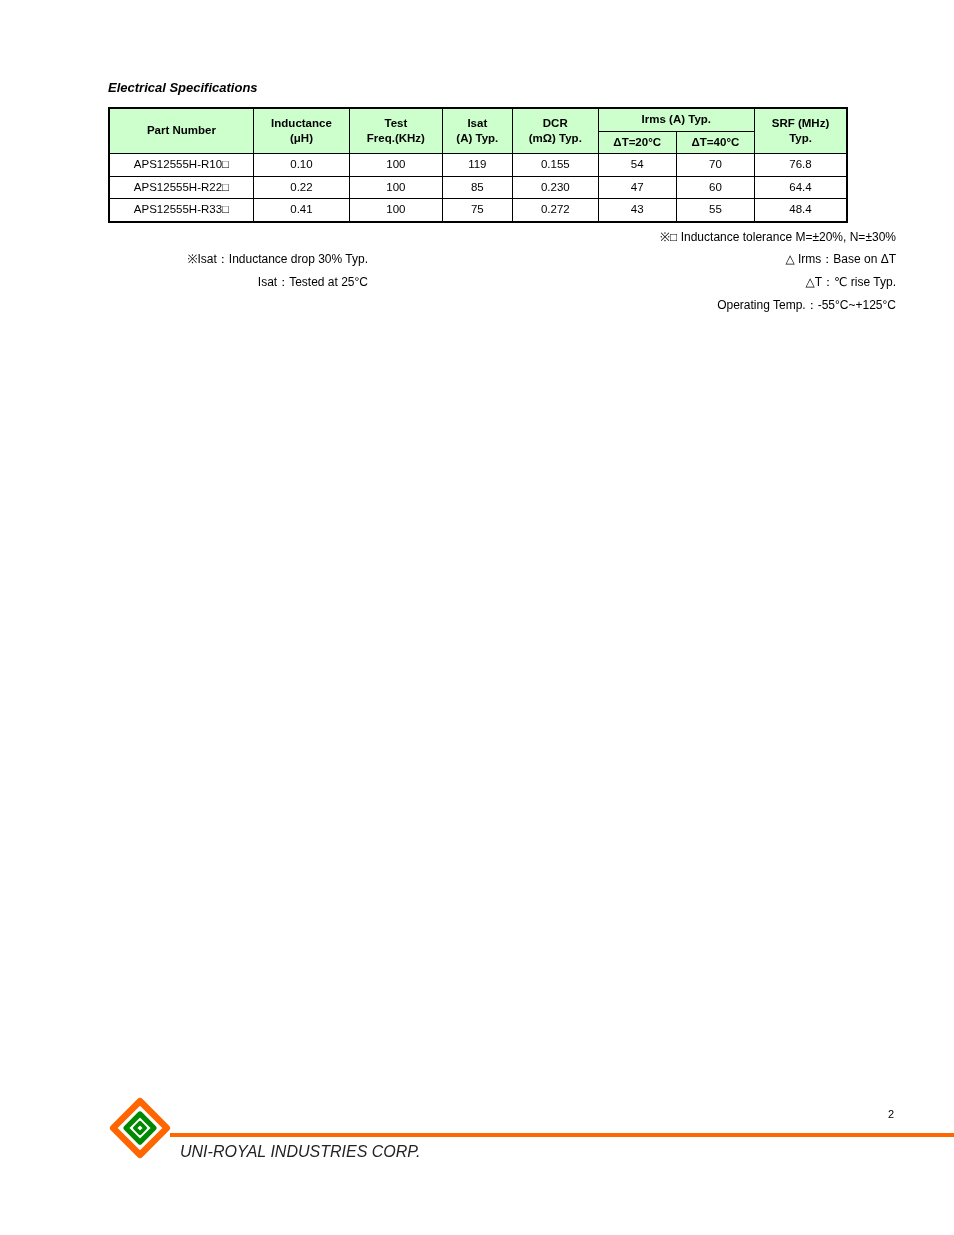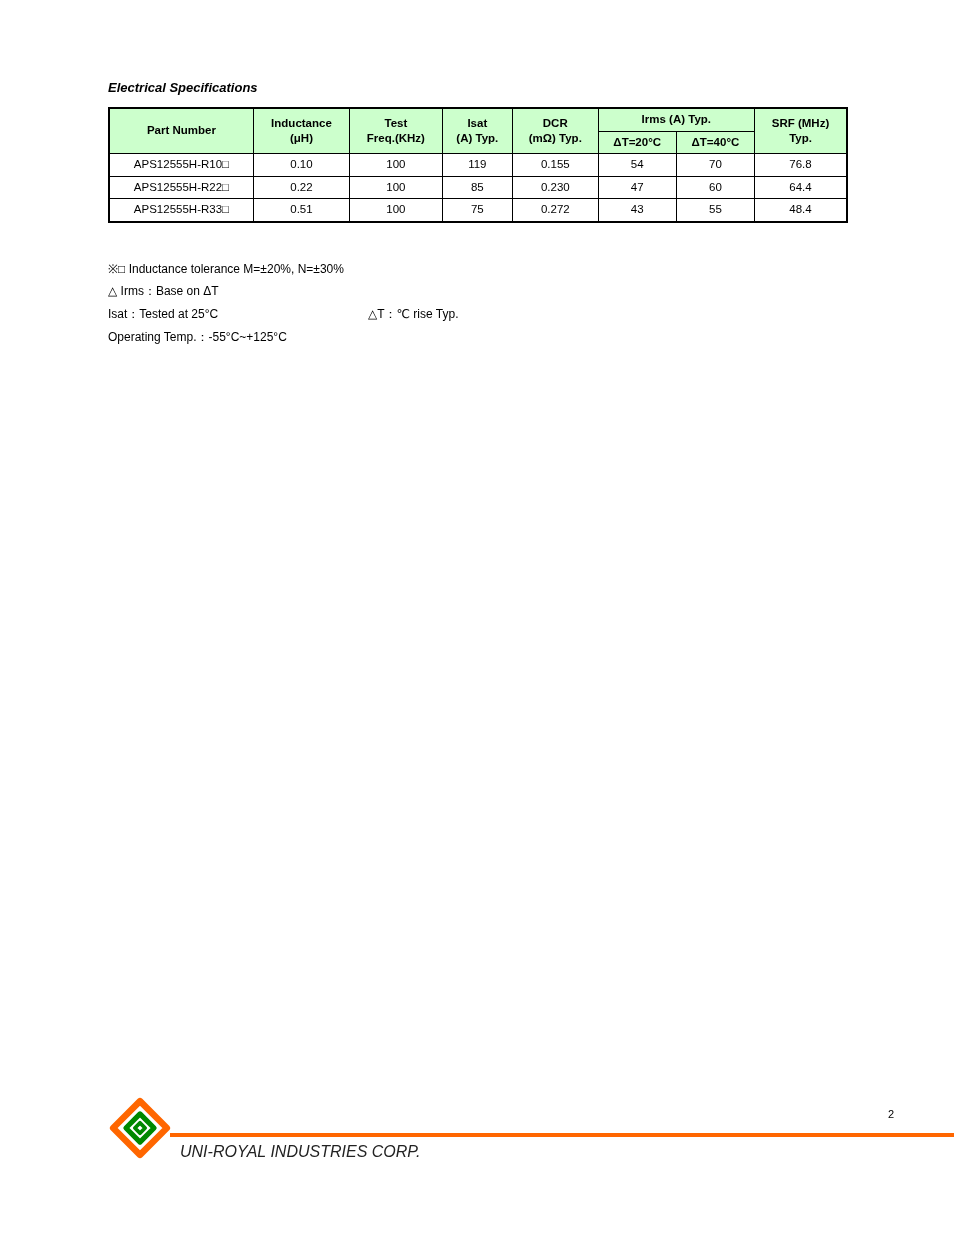--- a/index.html
+++ b/index.html
@@ -148,7 +148,7 @@
         </tr>
         <tr>
           <td>APS12555H-R33□</td>
-          <td>0.51</td>
+          <td>0.41</td>
           <td>100</td>
           <td>75</td>
           <td>0.272</td>

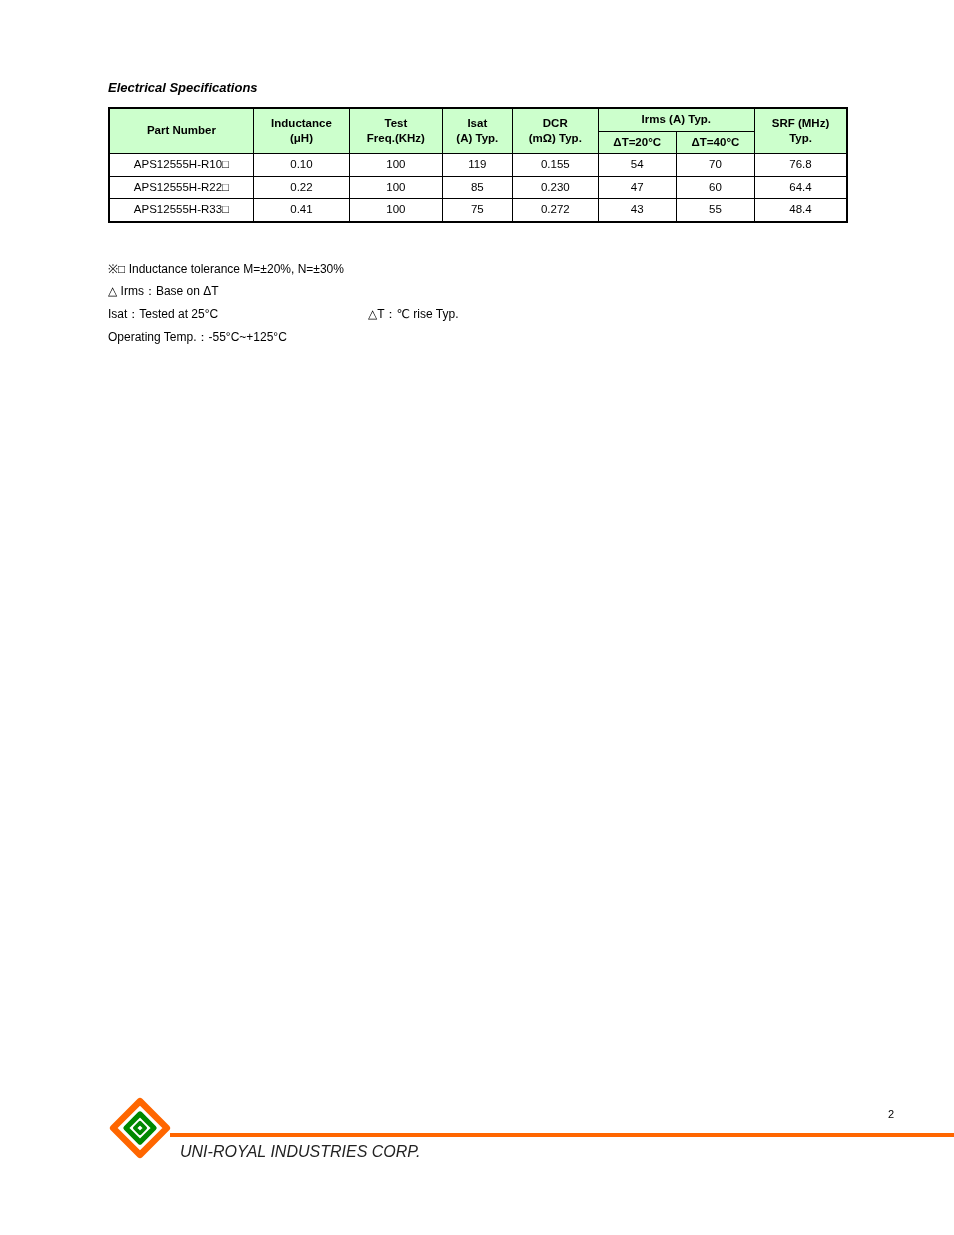--- a/index.html
+++ b/index.html
@@ -39,9 +39,10 @@
     font-weight: bold;
   }
   .notes {
-    margin-top: 35px;
+    margin-top: 3px;
     font-size: 12px;
     line-height: 1.9;
+    text-align: right;
   }
   .notes-row {
     display: flex;

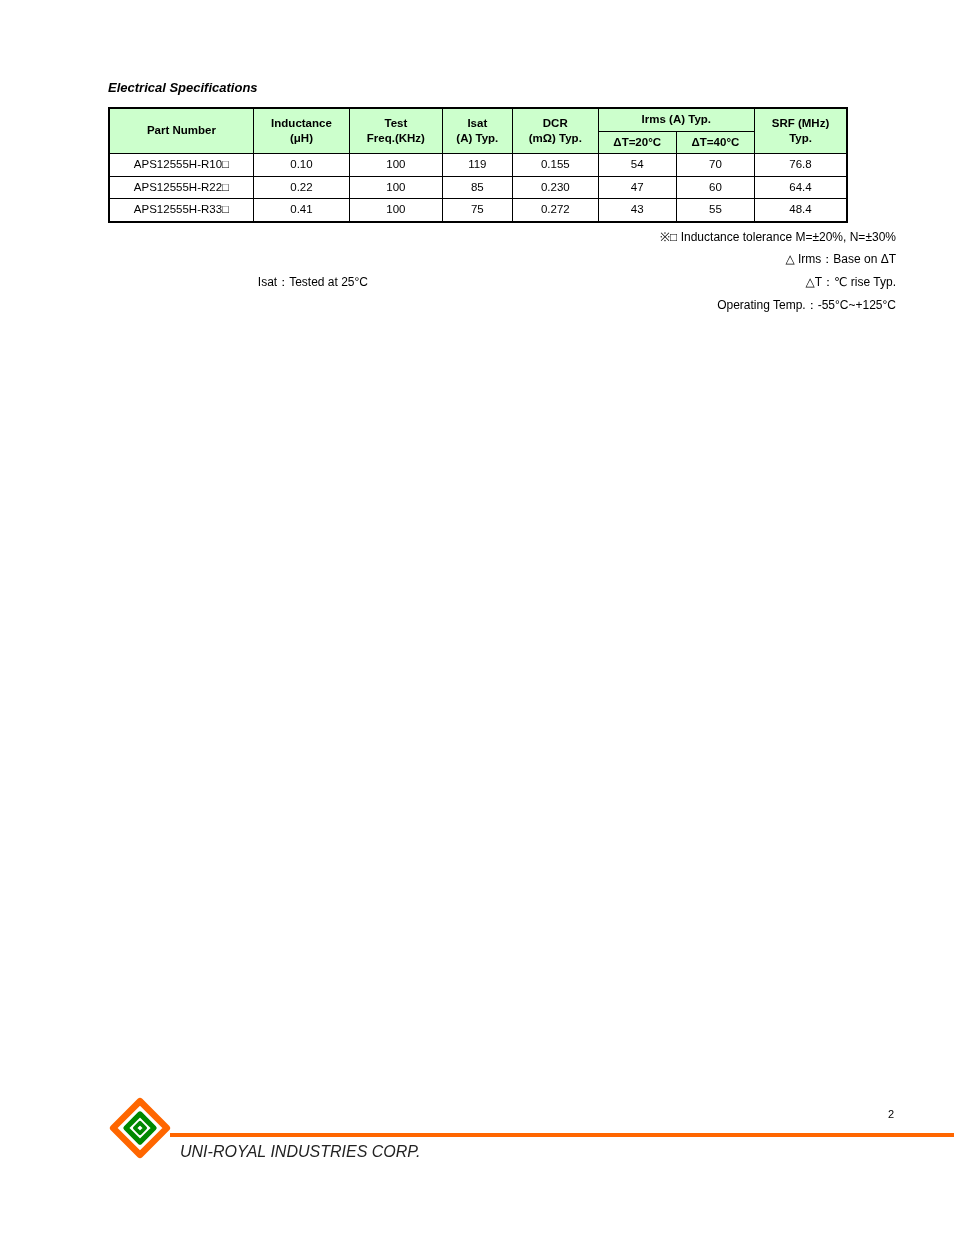--- a/index.html
+++ b/index.html
@@ -163,6 +163,7 @@
   <div class="notes">
     <div>※□  Inductance tolerance M=±20%, N=±30%</div>
     <div class="notes-row">
+      <div class="notes-col-left">※Isat：Inductance drop 30% Typ.</div>
       <div class="notes-col-right">△ Irms：Base on ΔT</div>
     </div>
     <div class="notes-row">

